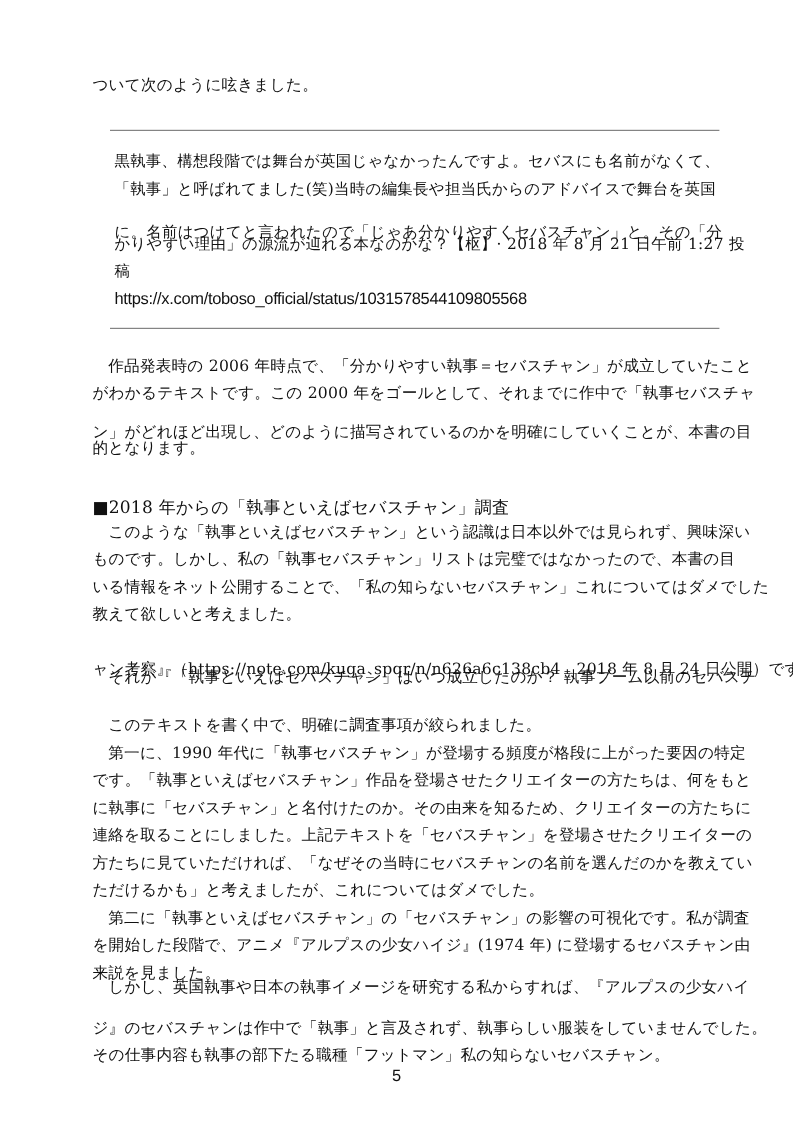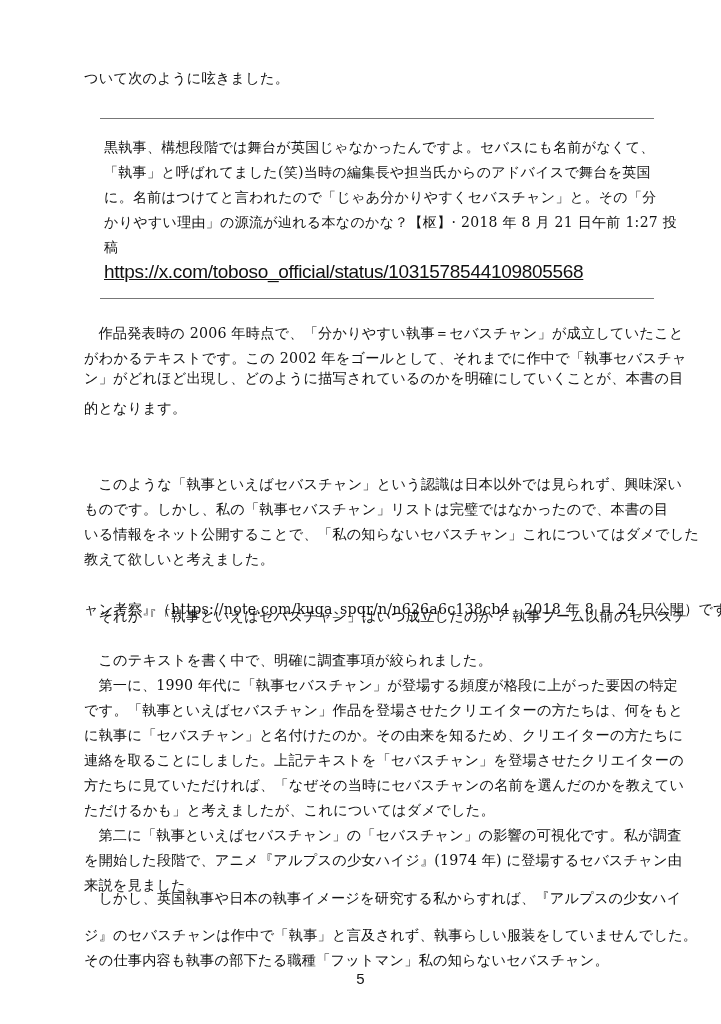--- a/index.html
+++ b/index.html
@@ -45,7 +45,7 @@
   <div>
     <div class="quote-line" style="top:137px">黒執事、構想段階では舞台が英国じゃなかったんですよ。セバスにも名前がなくて、</div>
     <div class="quote-line" style="top:162px">「執事」と呼ばれてました(笑)当時の編集長や担当氏からのアドバイスで舞台を英国</div>
-    <div class="quote-line" style="top:187px">に。名前はつけてと言われたので「じゃあ分かりやすくセバスチャン」と。その「分</div>
+    <div class="quote-line" style="top:201px">に。名前はつけてと言われたので「じゃあ分かりやすくセバスチャン」と。その「分</div>
     <div class="quote-line" style="top:212px">かりやすい理由」の源流が辿れる本なのかな？【枢】· 2018 年 8 月 21 日午前 1:27 投</div>
     <div class="quote-line" style="top:237px">稿</div>
     <div class="quote-line url" style="top:262px">https://x.com/toboso_official/status/1031578544109805568</div>

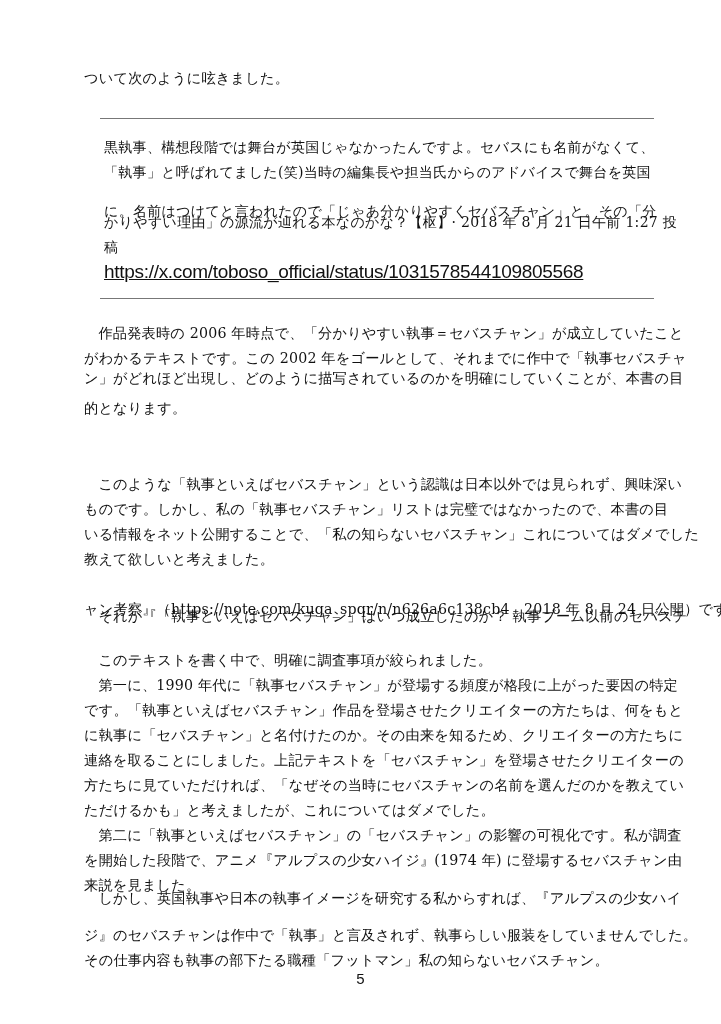--- a/index.html
+++ b/index.html
@@ -19,7 +19,7 @@
       font-size: 14px; line-height: 20px; white-space: nowrap;
       letter-spacing: 0.3px;
     }
-    .url { font-family: "Liberation Sans", sans-serif; letter-spacing: -0.3px; font-size: 19px; text-decoration: underline; }
+    .url { font-family: "Liberation Sans", sans-serif; letter-spacing: -0.3px; font-size: 15px; }
     .rule {
       position: absolute; left: 100px; width: 554px; height: 0;
       border-top: 1.5px solid #777777;

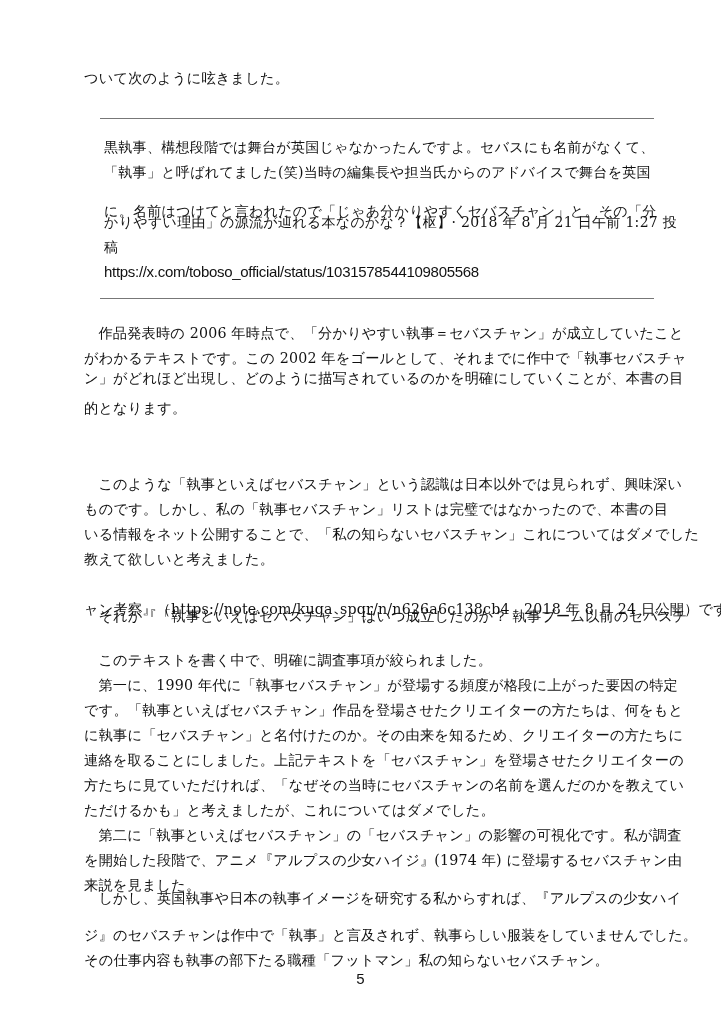--- a/index.html
+++ b/index.html
@@ -55,7 +55,7 @@
 
   <div>
     <div class="line" style="top:323px">　作品発表時の 2006 年時点で、「分かりやすい執事＝セバスチャン」が成立していたこと</div>
-    <div class="line" style="top:348px">がわかるテキストです。この 2002 年をゴールとして、それまでに作中で「執事セバスチャ</div>
+    <div class="line" style="top:348px">がわかるテキストです。この 2000 年をゴールとして、それまでに作中で「執事セバスチャ</div>
     <div class="line" style="top:368px">ン」がどれほど出現し、どのように描写されているのかを明確にしていくことが、本書の目</div>
     <div class="line" style="top:398px">的となります。</div>
   </div>

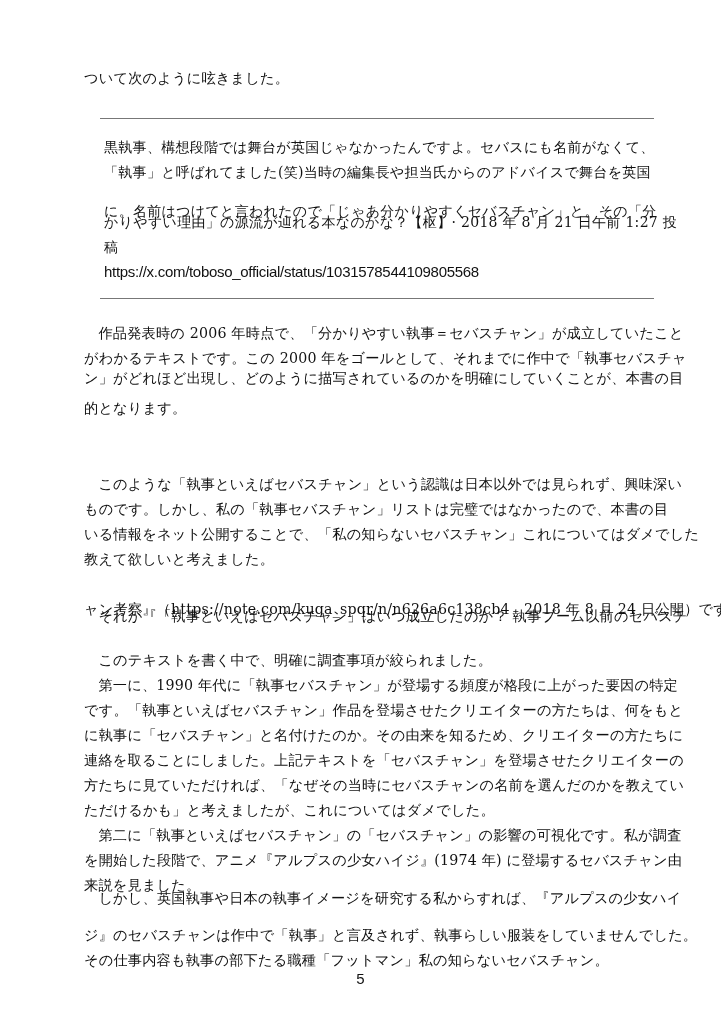--- a/index.html
+++ b/index.html
@@ -56,7 +56,7 @@
   <div>
     <div class="line" style="top:323px">　作品発表時の 2006 年時点で、「分かりやすい執事＝セバスチャン」が成立していたこと</div>
     <div class="line" style="top:348px">がわかるテキストです。この 2000 年をゴールとして、それまでに作中で「執事セバスチャ</div>
-    <div class="line" style="top:368px">ン」がどれほど出現し、どのように描写されているのかを明確にしていくことが、本書の目</div>
+    <div class="line" style="top:383px">ン」がどれほど出現し、どのように描写されているのかを明確にしていくことが、本書の目</div>
     <div class="line" style="top:398px">的となります。</div>
   </div>
 

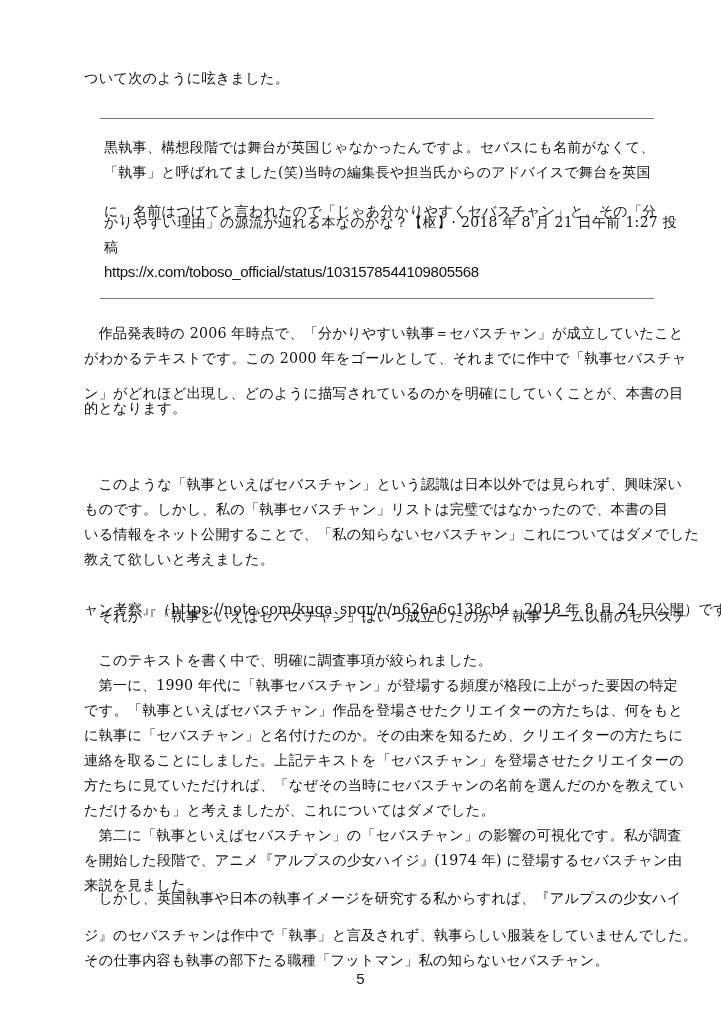--- a/index.html
+++ b/index.html
@@ -60,6 +60,7 @@
     <div class="line" style="top:398px">的となります。</div>
   </div>
 
+  <div class="heading" style="top:450px">■2018 年からの「執事といえばセバスチャン」調査</div>
 
   <div>
     <div class="line" style="top:474px">　このような「執事といえばセバスチャン」という認識は日本以外では見られず、興味深い</div>

